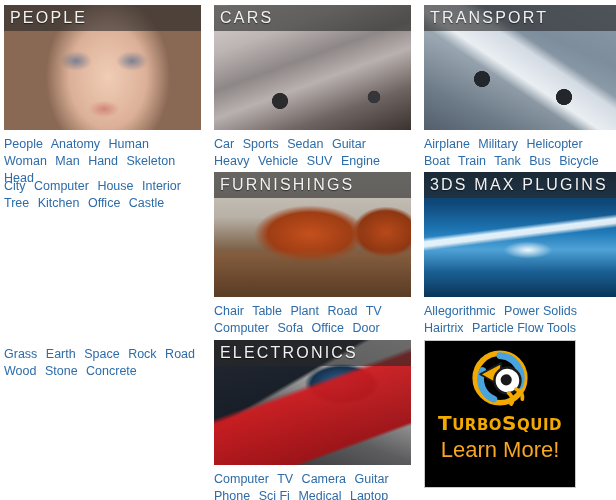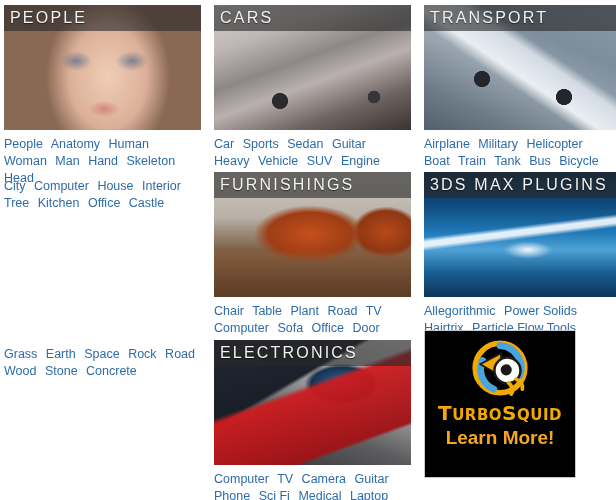--- a/index.html
+++ b/index.html
@@ -84,7 +84,7 @@
   .ad-panel {
     position: absolute;
     left: 424px;
-    top: 330px;
+    top: 340px;
     width: 152px;
     height: 148px;
     background: #000000;

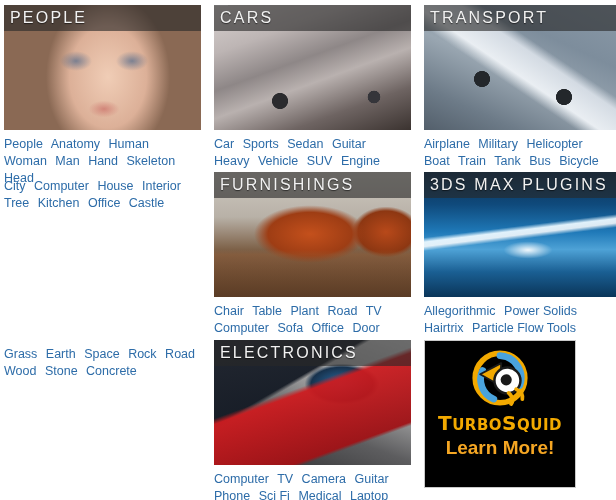--- a/index.html
+++ b/index.html
@@ -121,8 +121,8 @@
     text-align: center;
     color: #f5a623;
     font-family: "Liberation Sans", sans-serif;
-    font-weight: bold;
-    font-size: 19px;
+    font-weight: normal;
+    font-size: 22px;
   }
 
   

